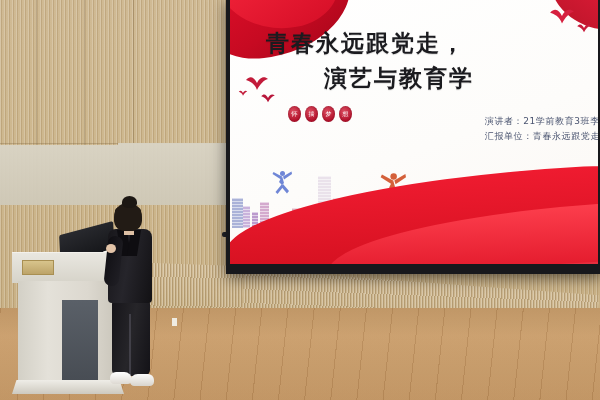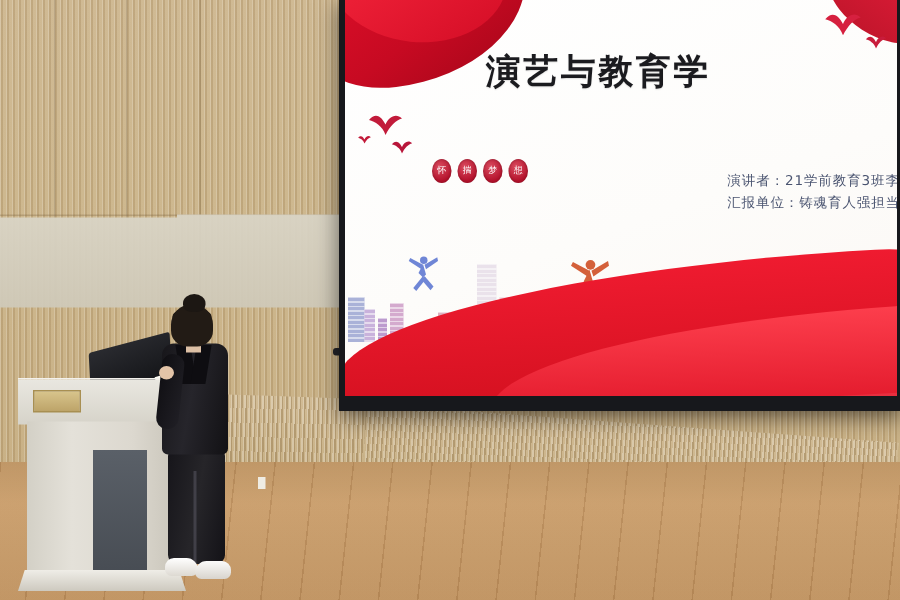--- a/index.html
+++ b/index.html
@@ -327,6 +327,7 @@
       </svg>
 
       <div id="title-block">
+        <div class="title-line l1">青春永远跟党走，</div>
         <div class="title-line l2">演艺与教育学</div>
       </div>
 

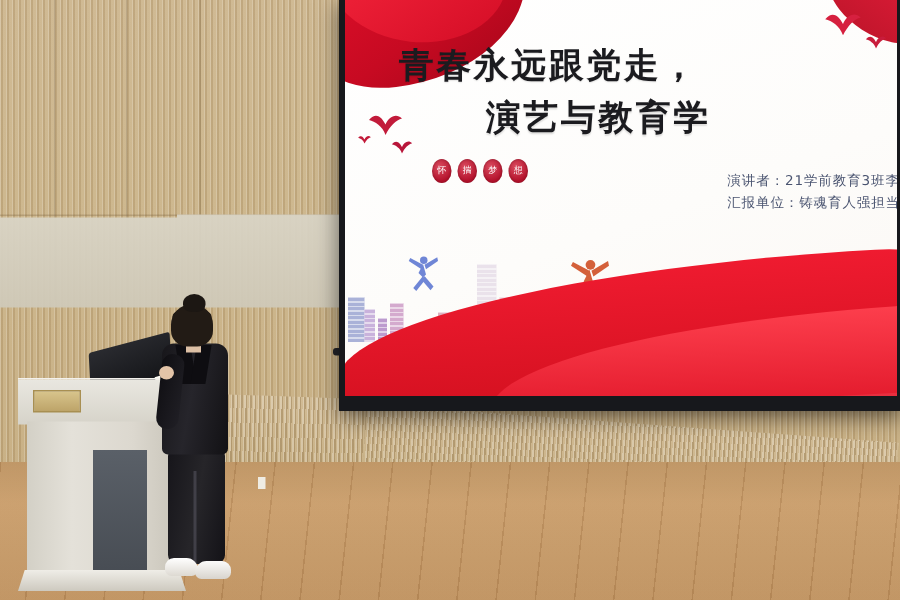--- a/index.html
+++ b/index.html
@@ -122,7 +122,7 @@
 
   
   #meta-block{
-    position:absolute;right:-2px;top:116px;text-align:center;
+    position:absolute;right:-2px;top:116px;text-align:left;
     color:#4a5470;font-family:"DejaVu Sans",sans-serif;font-size:9px;
     line-height:15px;letter-spacing:.6px;white-space:nowrap;
   }

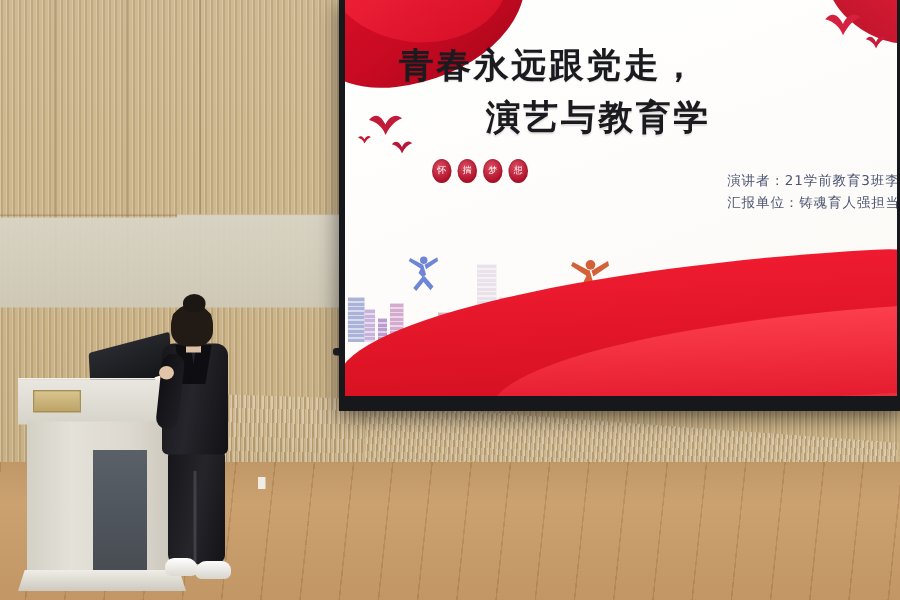--- a/index.html
+++ b/index.html
@@ -340,7 +340,7 @@
 
       <div id="meta-block">
         <div>演讲者：21学前教育3班李</div>
-        <div>汇报单位：铸魂育人强担当</div>
+        <div>汇报单位：青春永远跟党走</div>
       </div>
 
       <div id="skyline">

